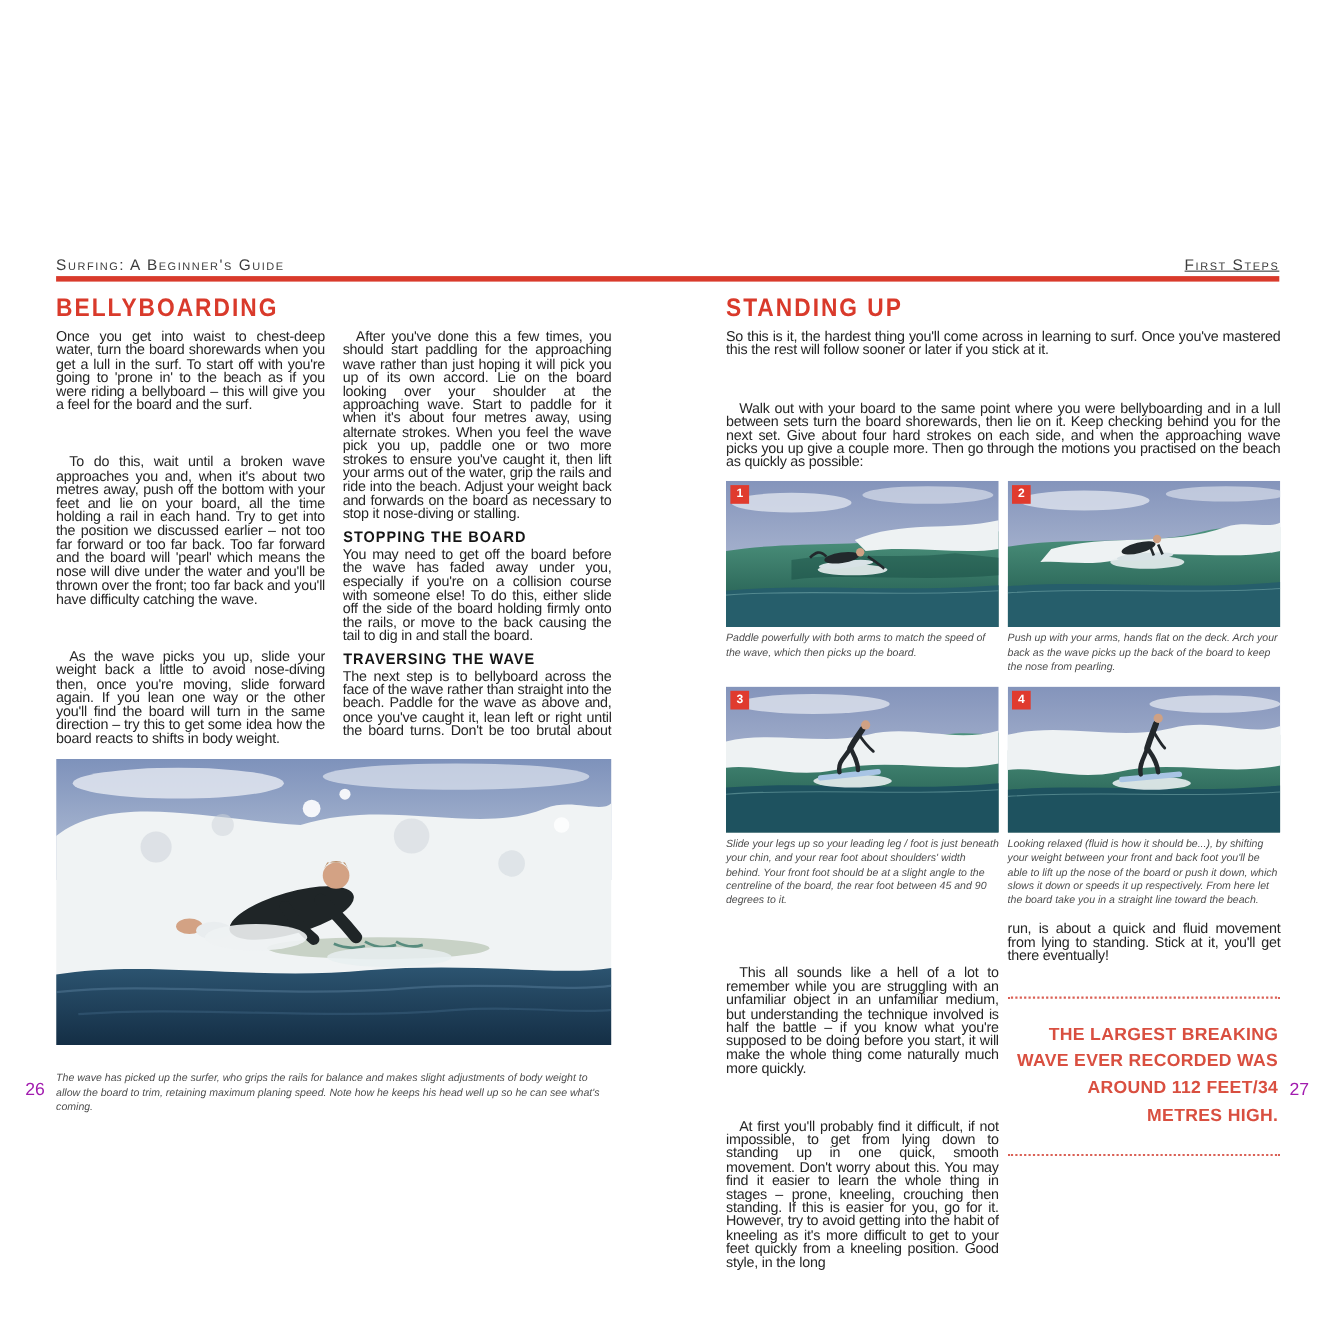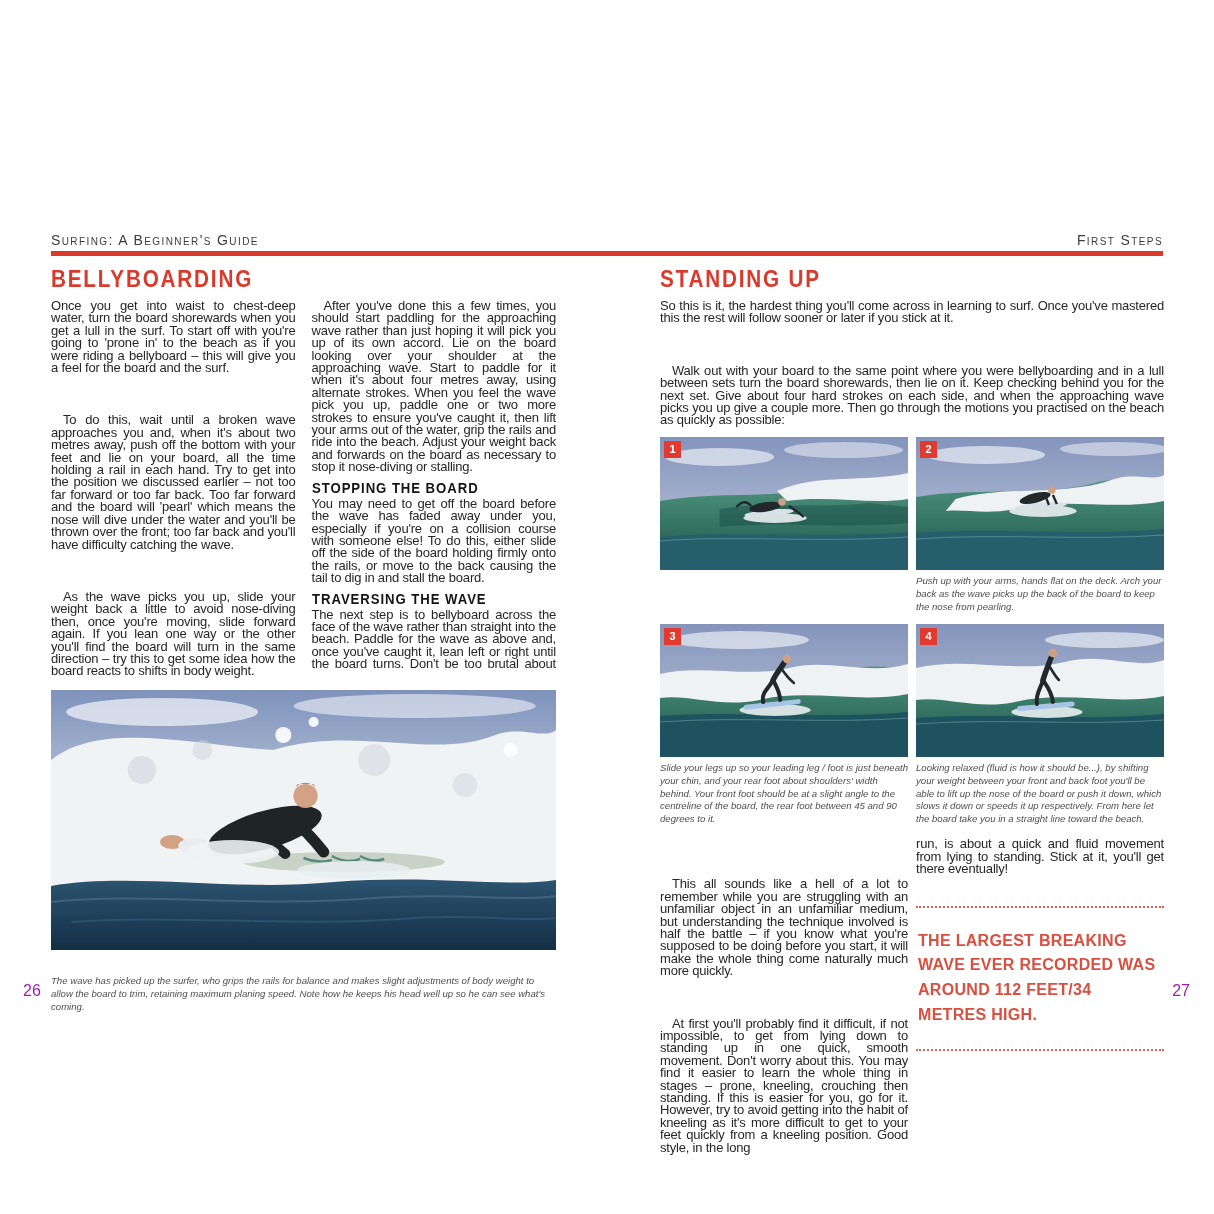--- a/index.html
+++ b/index.html
@@ -9,7 +9,7 @@
   
   .running-head{position:absolute;top:232px;font-size:14px;color:#3c3c3c;font-variant:small-caps;letter-spacing:1.4px;}
   .running-head.lft{left:51px;}
-  .running-head.rgt{right:51px;}
+  .running-head.rgt{right:51px;text-decoration:underline;}
   .rule{position:absolute;left:51px;right:51px;top:251px;height:5px;background:#d93a2b;}
 
   

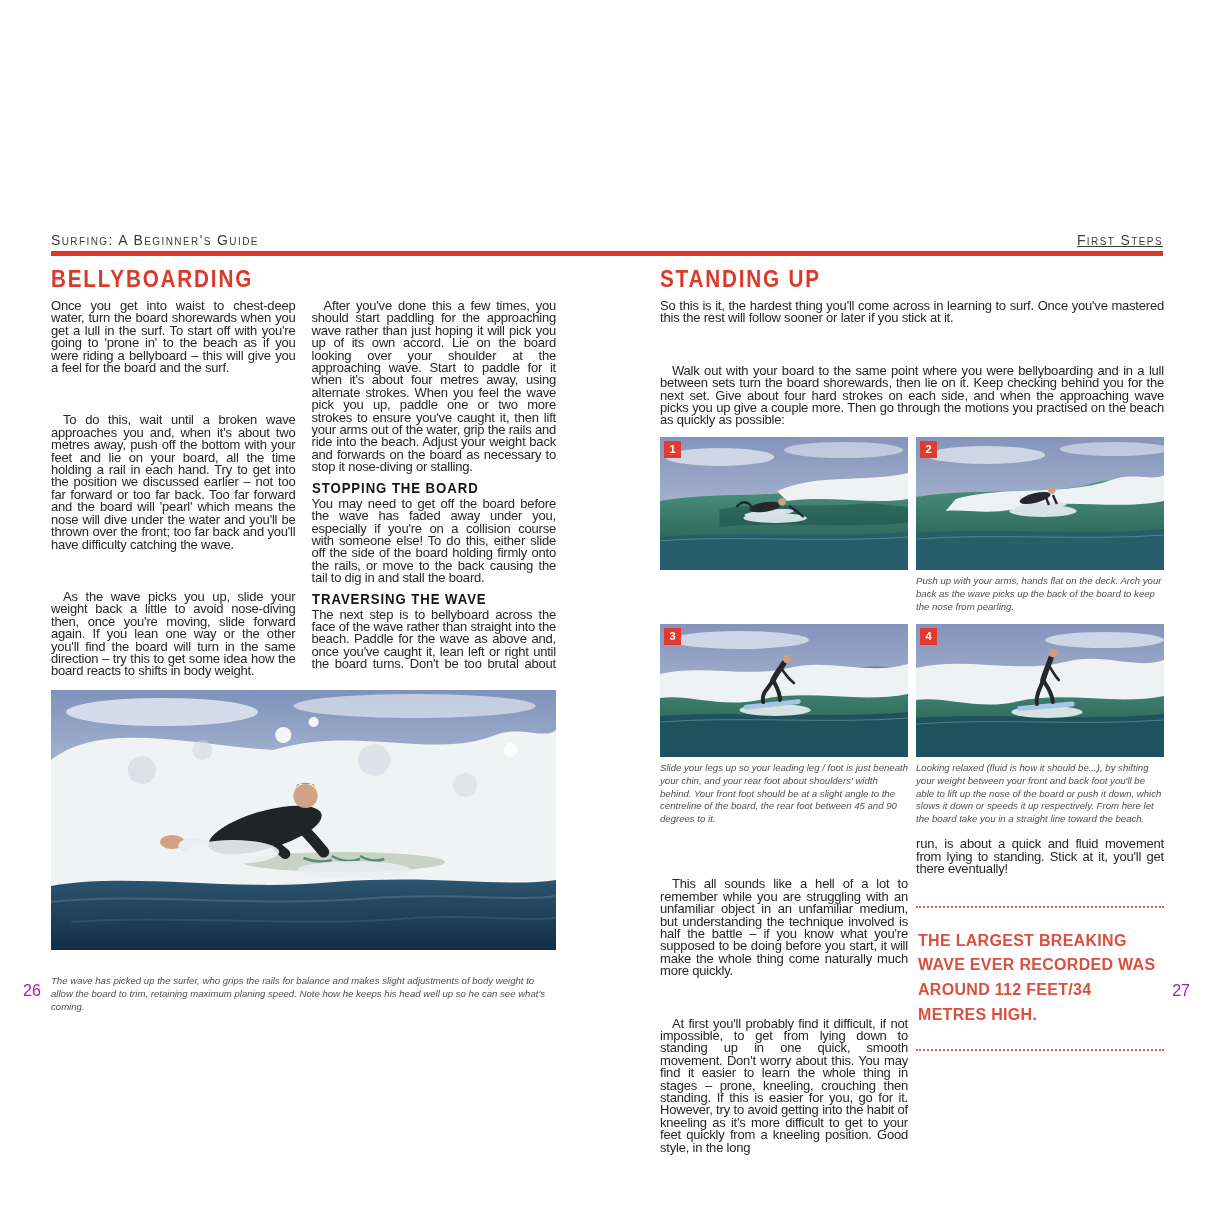--- a/index.html
+++ b/index.html
@@ -154,6 +154,7 @@
           </svg>
           <div class="badge">1</div>
         </div>
+        <figcaption class="photo-caption">Paddle powerfully with both arms to match the speed of the wave, which then picks up the board.</figcaption>
       </figure>
 
       <figure class="step">

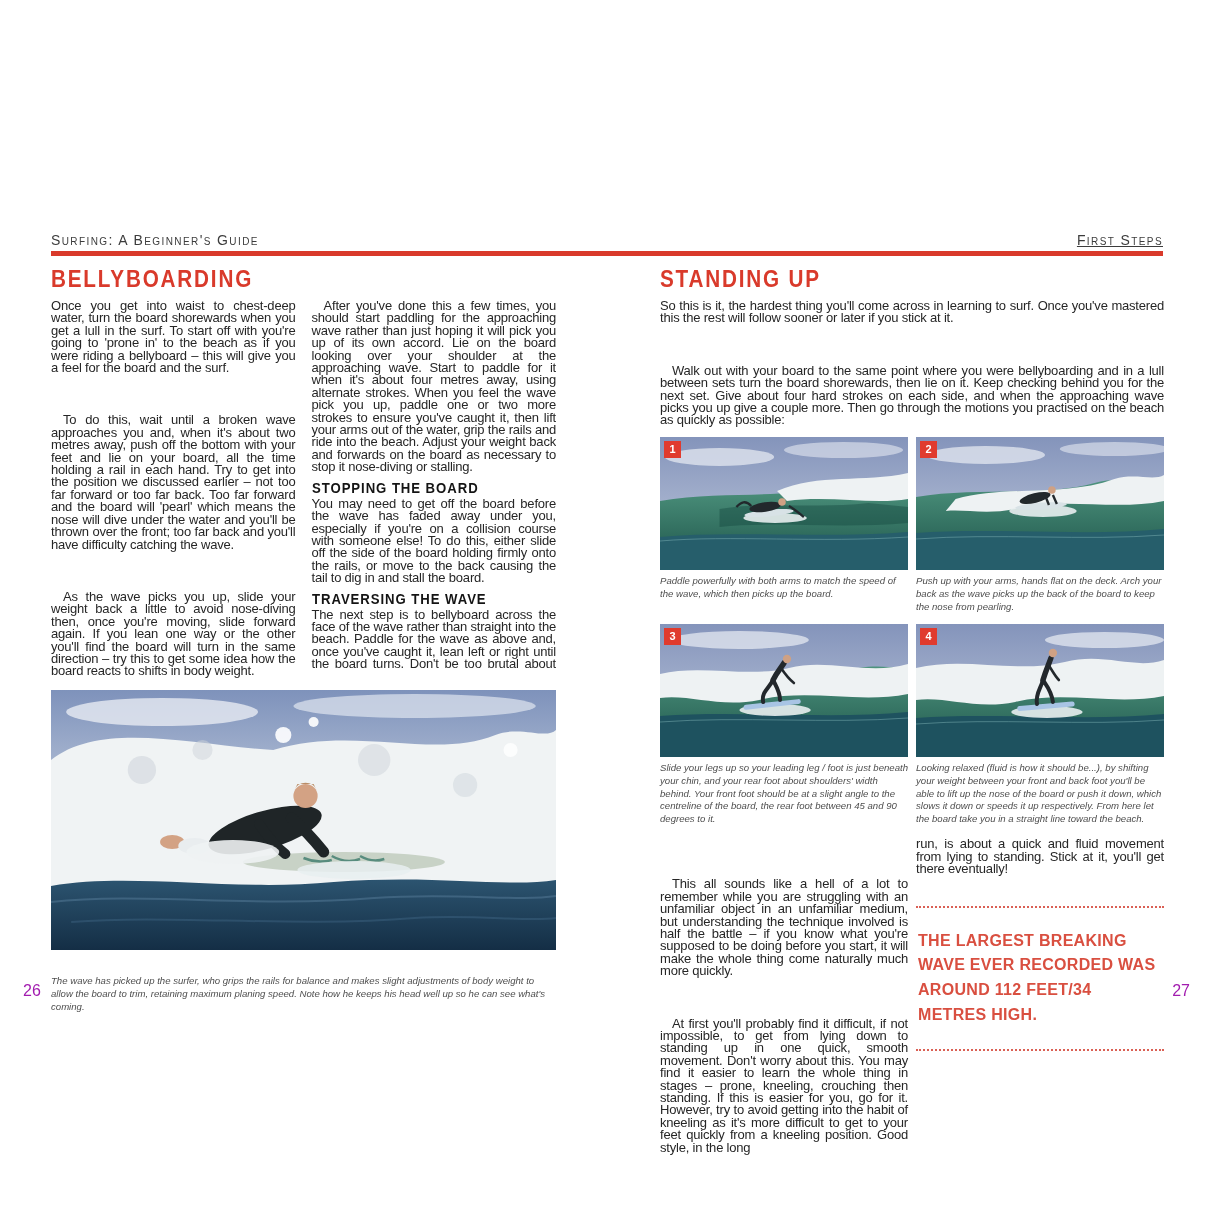--- a/index.html
+++ b/index.html
@@ -40,7 +40,7 @@
   .twocol{display:grid;grid-template-columns:248px 248px;column-gap:8px;margin-top:2px;}
 
   .callout{margin-top:30px;border-top:2px dotted #da6055;border-bottom:2px dotted #da6055;padding:21px 2px;}
-  .callout p{margin:0;font-size:16px;line-height:1.55;font-weight:bold;color:#d94f40;text-align:left;letter-spacing:0.3px;}
+  .callout p{margin:0;font-size:16px;line-height:1.55;font-weight:bold;color:#d94f40;text-align:right;letter-spacing:0.3px;}
 
   .folio{position:absolute;top:982px;font-size:16px;color:#a21caf;}
   .folio.lft{left:23px;}

